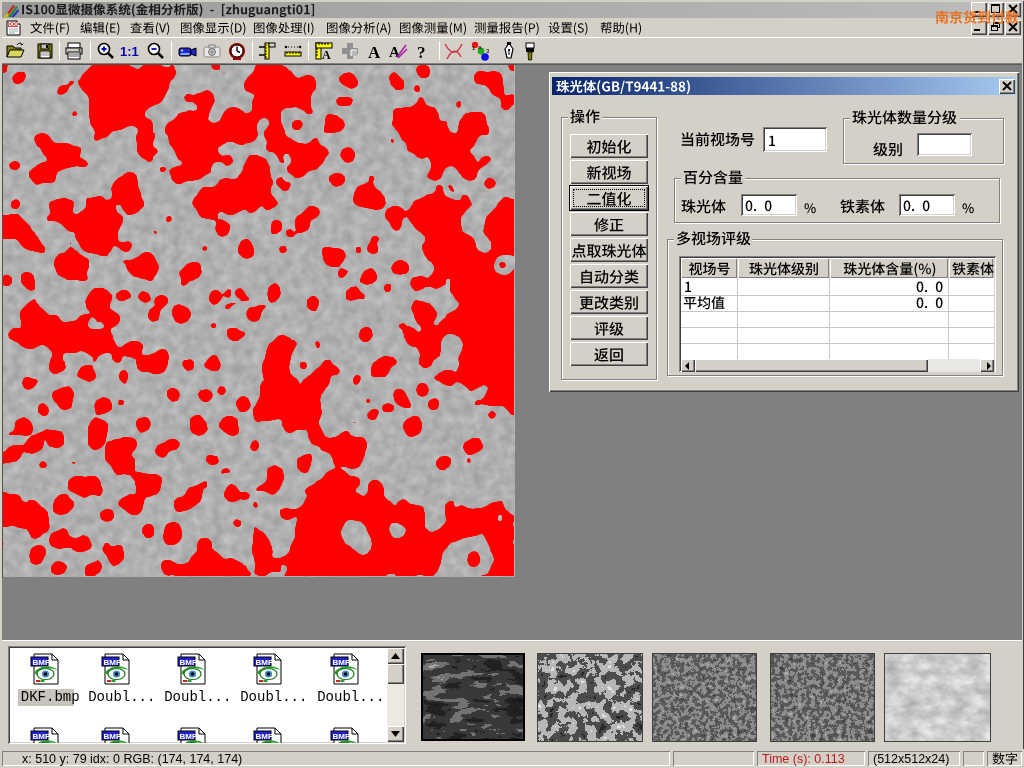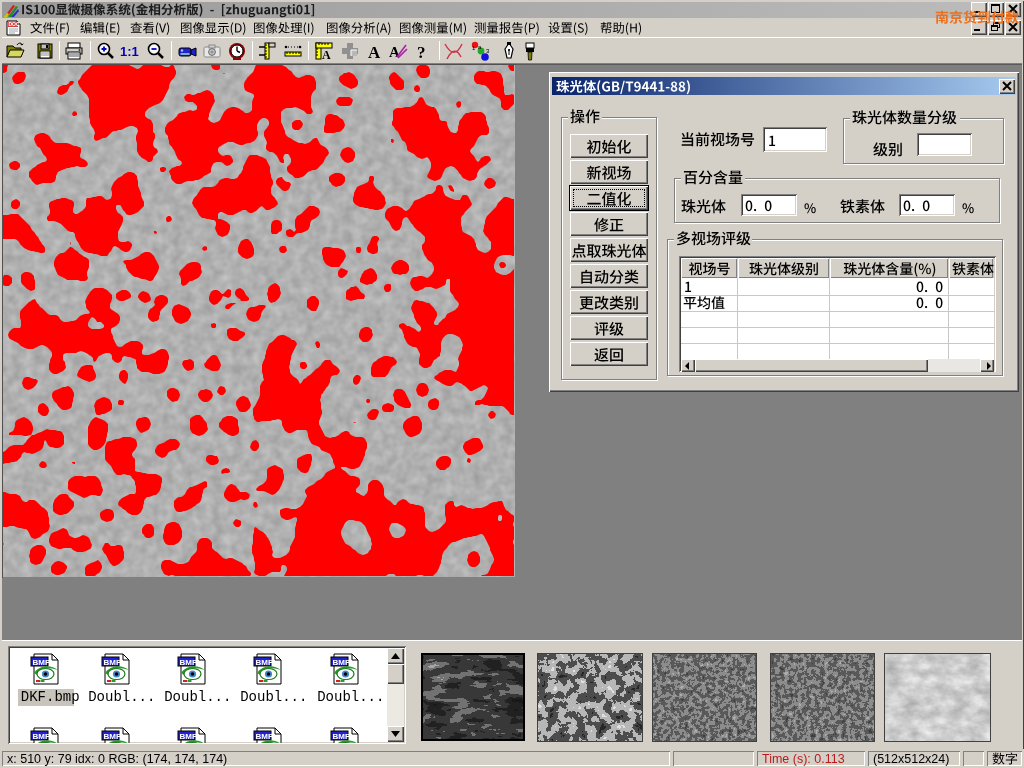--- a/index.html
+++ b/index.html
@@ -466,7 +466,7 @@
 </svg>
 <div class="abs" style="left:0px;top:749px;width:1024px;height:19px;background:#d4d0c8"></div>
 <div class="abs sunkthin" style="left:2px;top:751px;width:668px;height:15px"></div>
-<div class="abs" style="left:7px;top:752px;font-size:12.5px;color:#000;white-space:pre">x: 510 y: 79 idx: 0 RGB: (174, 174, 174)</div>
+<div class="abs" style="left:22px;top:752px;font-size:12.5px;color:#000;white-space:pre">x: 510 y: 79 idx: 0 RGB: (174, 174, 174)</div>
 <div class="abs sunkthin" style="left:673px;top:751px;width:81px;height:15px"></div>
 <div class="abs sunkthin" style="left:757px;top:751px;width:108px;height:15px"></div>
 <div class="abs" style="left:762px;top:752px;font-size:12.5px;color:#b91c1c;white-space:pre">Time (s): 0.113</div>

